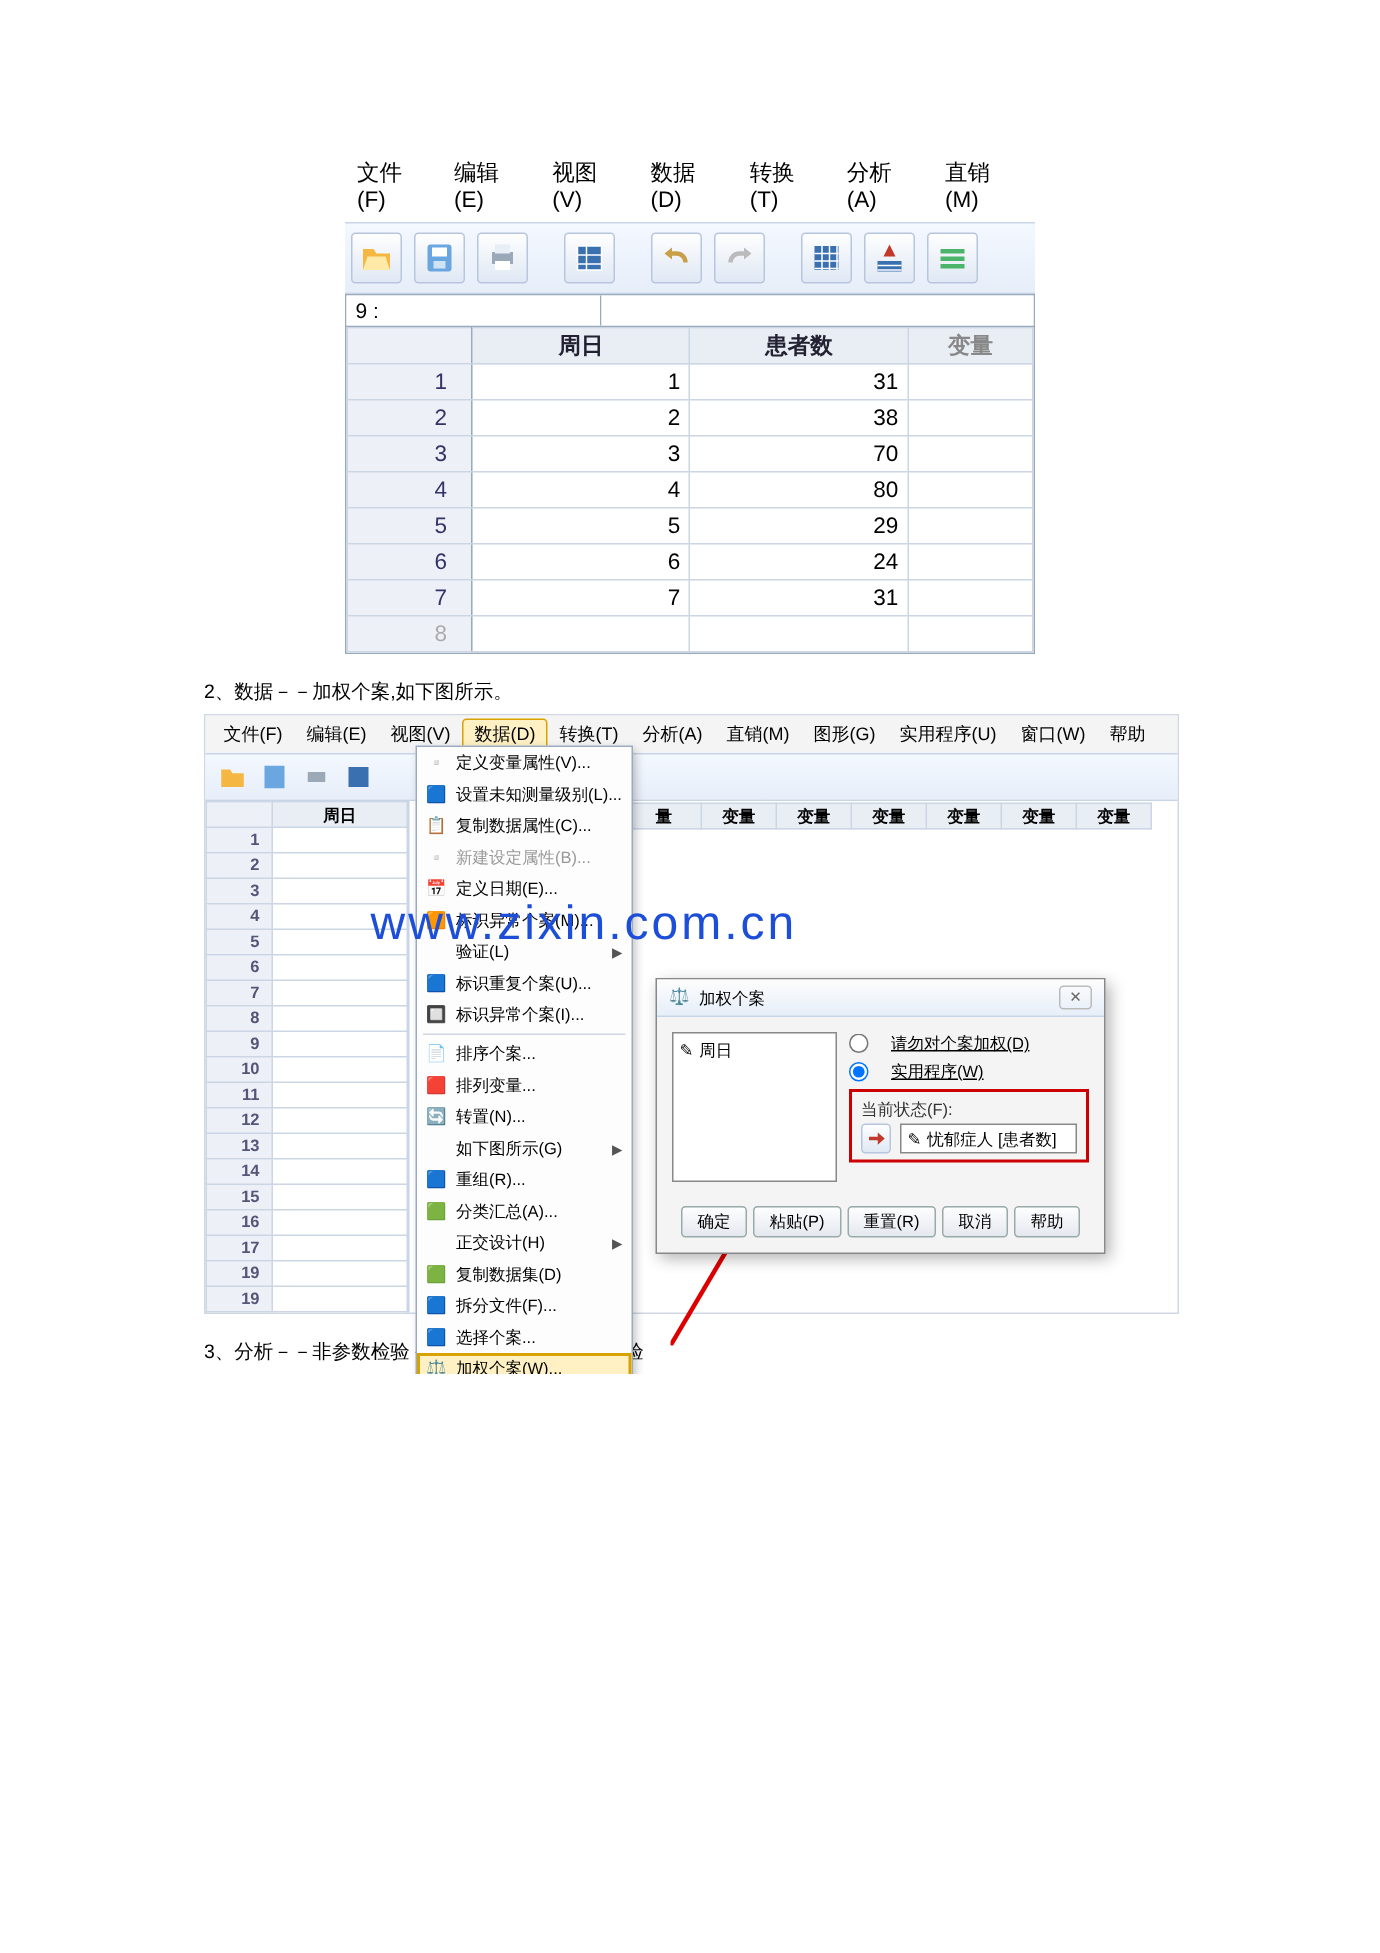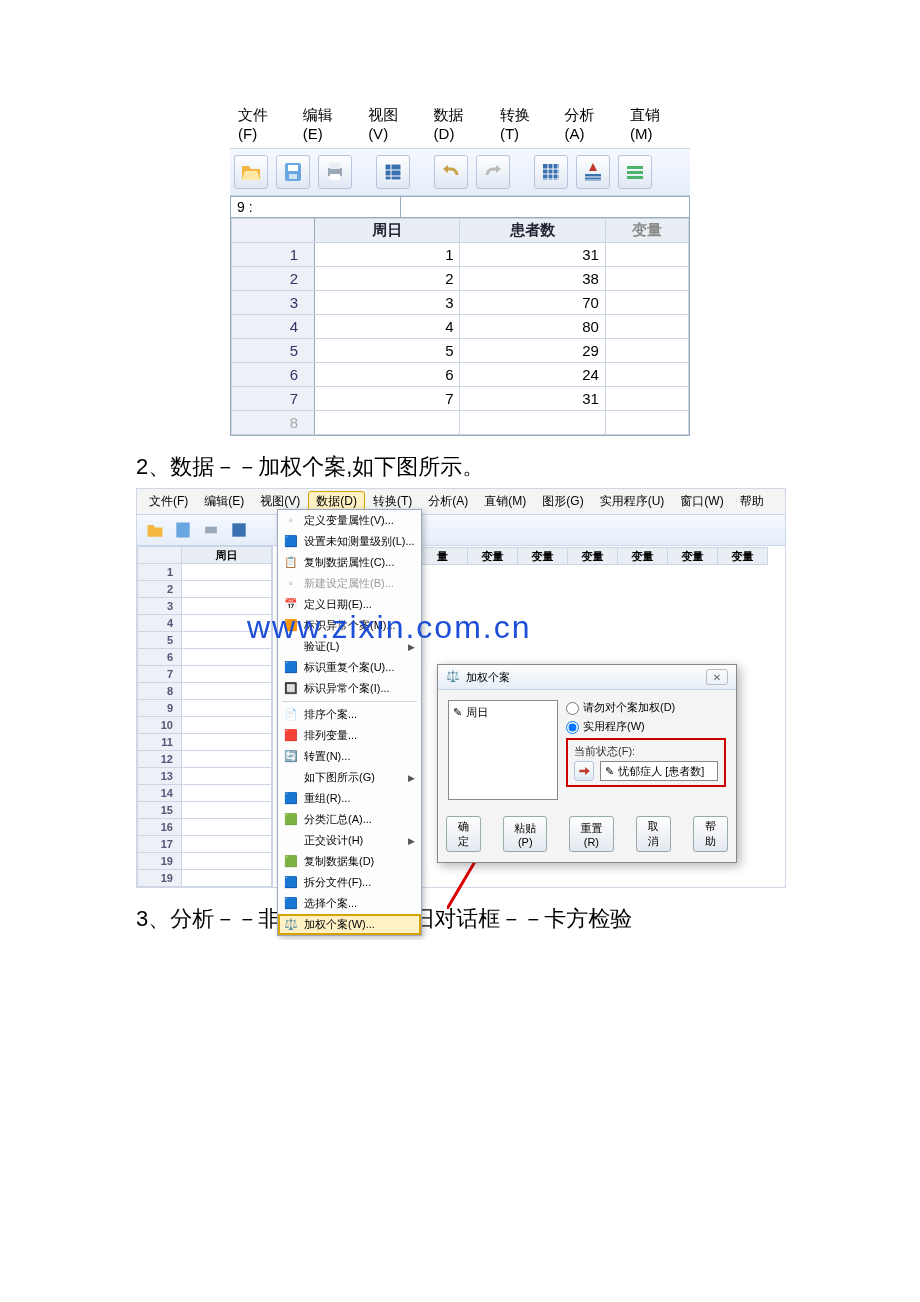--- a/index.html
+++ b/index.html
@@ -24,7 +24,7 @@
 .grid1 td.val { text-align:right; padding-right:6px; }
 
 
-.step { margin:16px 0 6px 136px; font-size:22px; }
+.step { margin:16px 0 6px 136px; font-size:13px; }
 
 
 .shot2 { margin-left:136px; width:650px; border:1px solid #d0d7e4; background:#fff; position:relative; }

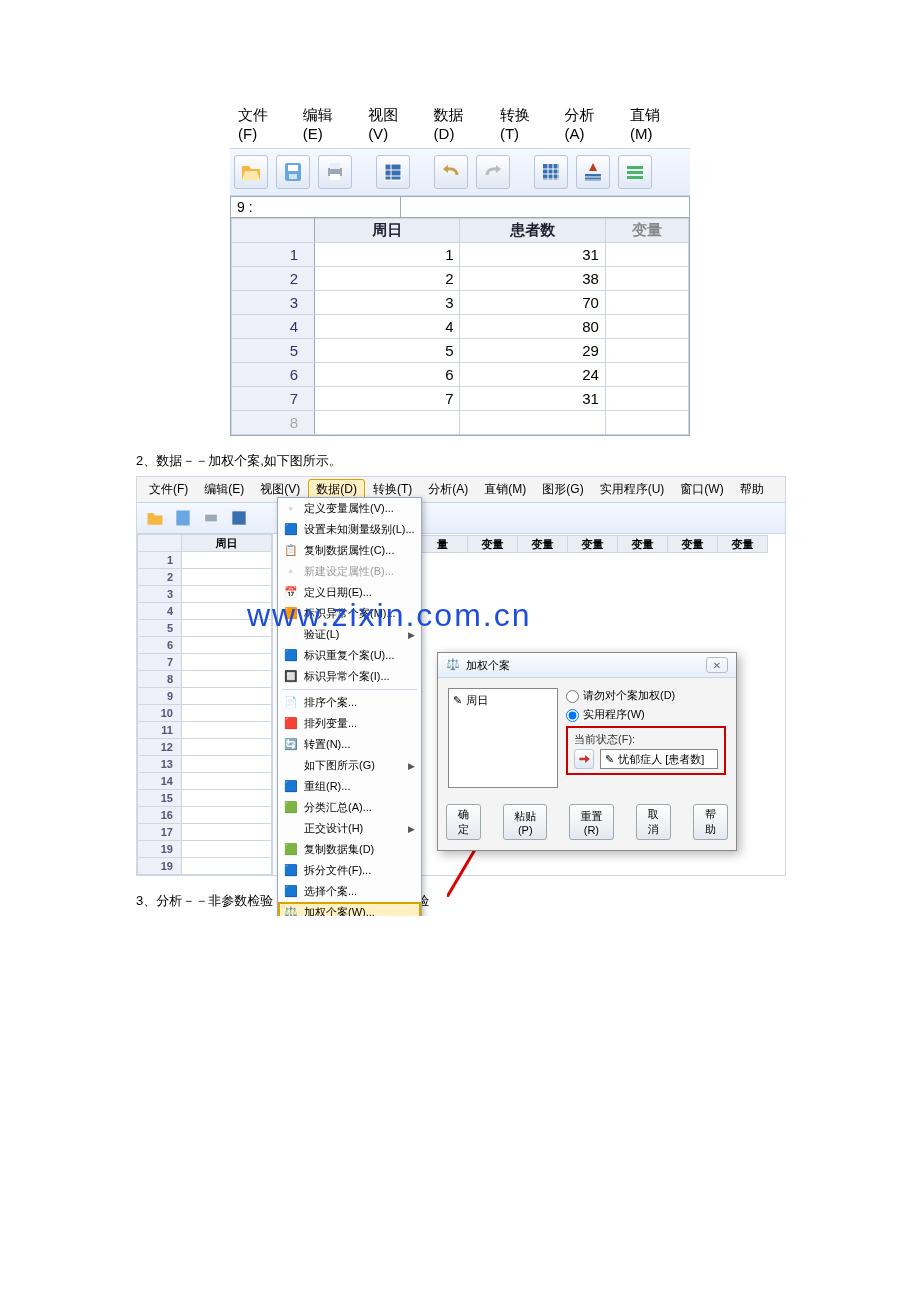--- a/index.html
+++ b/index.html
@@ -62,7 +62,7 @@
 .dialog .listbox { width:110px; height:100px; background:#fff; border:1px solid #888; padding:4px; }
 .dialog .listbox .fld { display:flex; align-items:center; gap:4px; }
 .dialog .radios { flex:1; }
-.dialog .rrow { display:flex; align-items:flex-end; gap:4px; margin-bottom:4px; }
+.dialog .rrow { display:flex; align-items:center; gap:15px; margin-bottom:4px;text-decoration:underline; }
 .dialog .freqbox { border:2px solid #c00; padding:4px 6px; margin-top:4px; }
 .dialog .freqbox .flab { color:#333; margin-bottom:2px; }
 .dialog .freqbox .row2 { display:flex; align-items:center; gap:6px; }

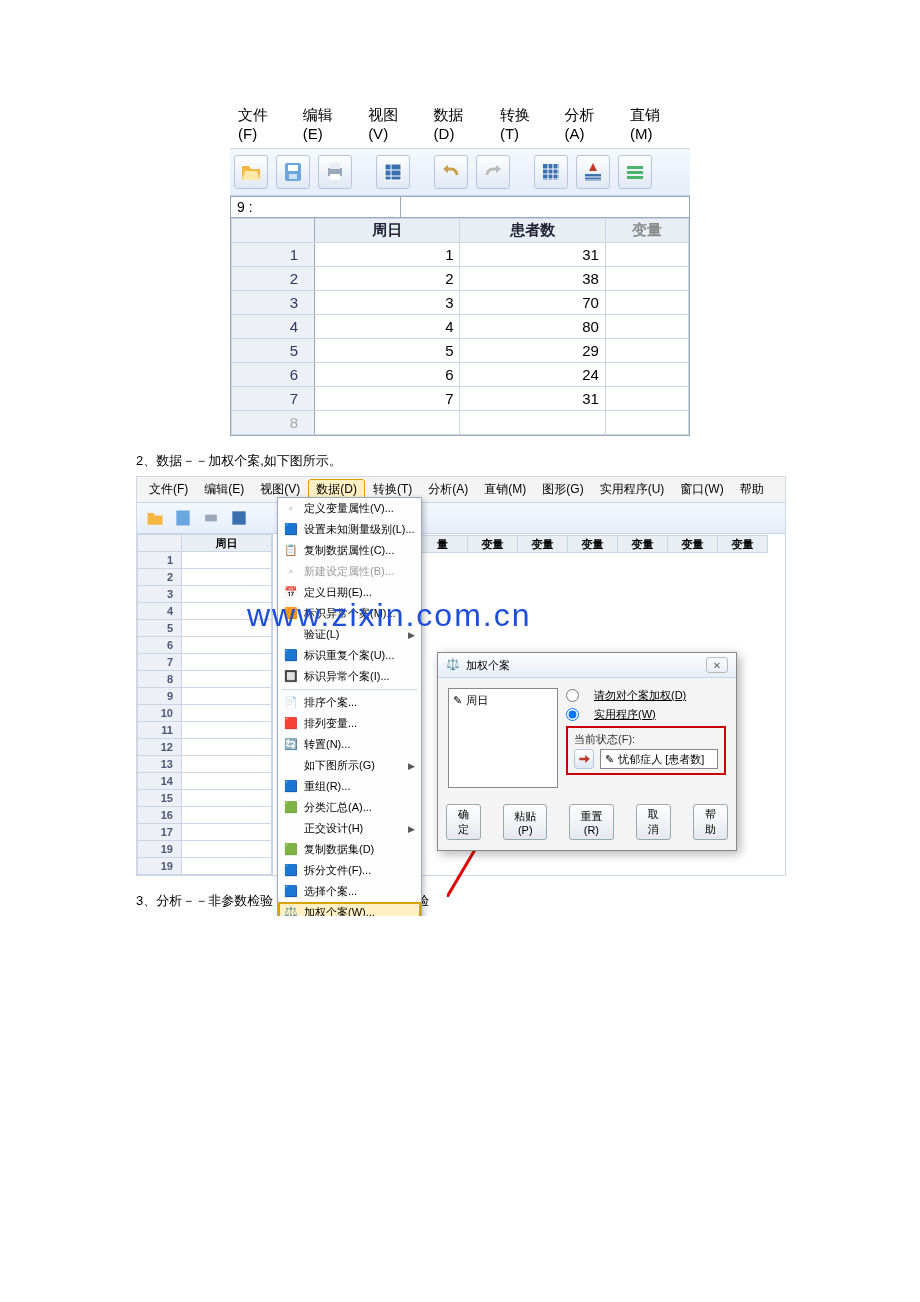--- a/index.html
+++ b/index.html
@@ -69,7 +69,7 @@
 .dialog .freqbox .pushbtn { width:20px; height:20px; background:linear-gradient(#fefefe,#dfe8f4); border:1px solid #b7c6dd; border-radius:3px; display:flex; align-items:center; justify-content:center; }
 .dialog .freqbox .freqin { flex:1; height:20px; background:#fff; border:1px solid #888; display:flex; align-items:center; padding:0 4px; gap:4px; }
 .dialog .statusline { padding:0 10px 6px; text-align:right; }
-.dialog .btns { display:flex; justify-content:center; gap:22px; padding:6px 8px 10px; }
+.dialog .btns { display:flex; justify-content:center; gap:4px; padding:6px 8px 10px; }
 .dialog .dbtn { padding:2px 10px; background:linear-gradient(#fefefe,#e4e8ef); border:1px solid #9aa; border-radius:3px; font-size:11px; }
 
 .redarrow { position:absolute; left:310px; top:190px; pointer-events:none; }

